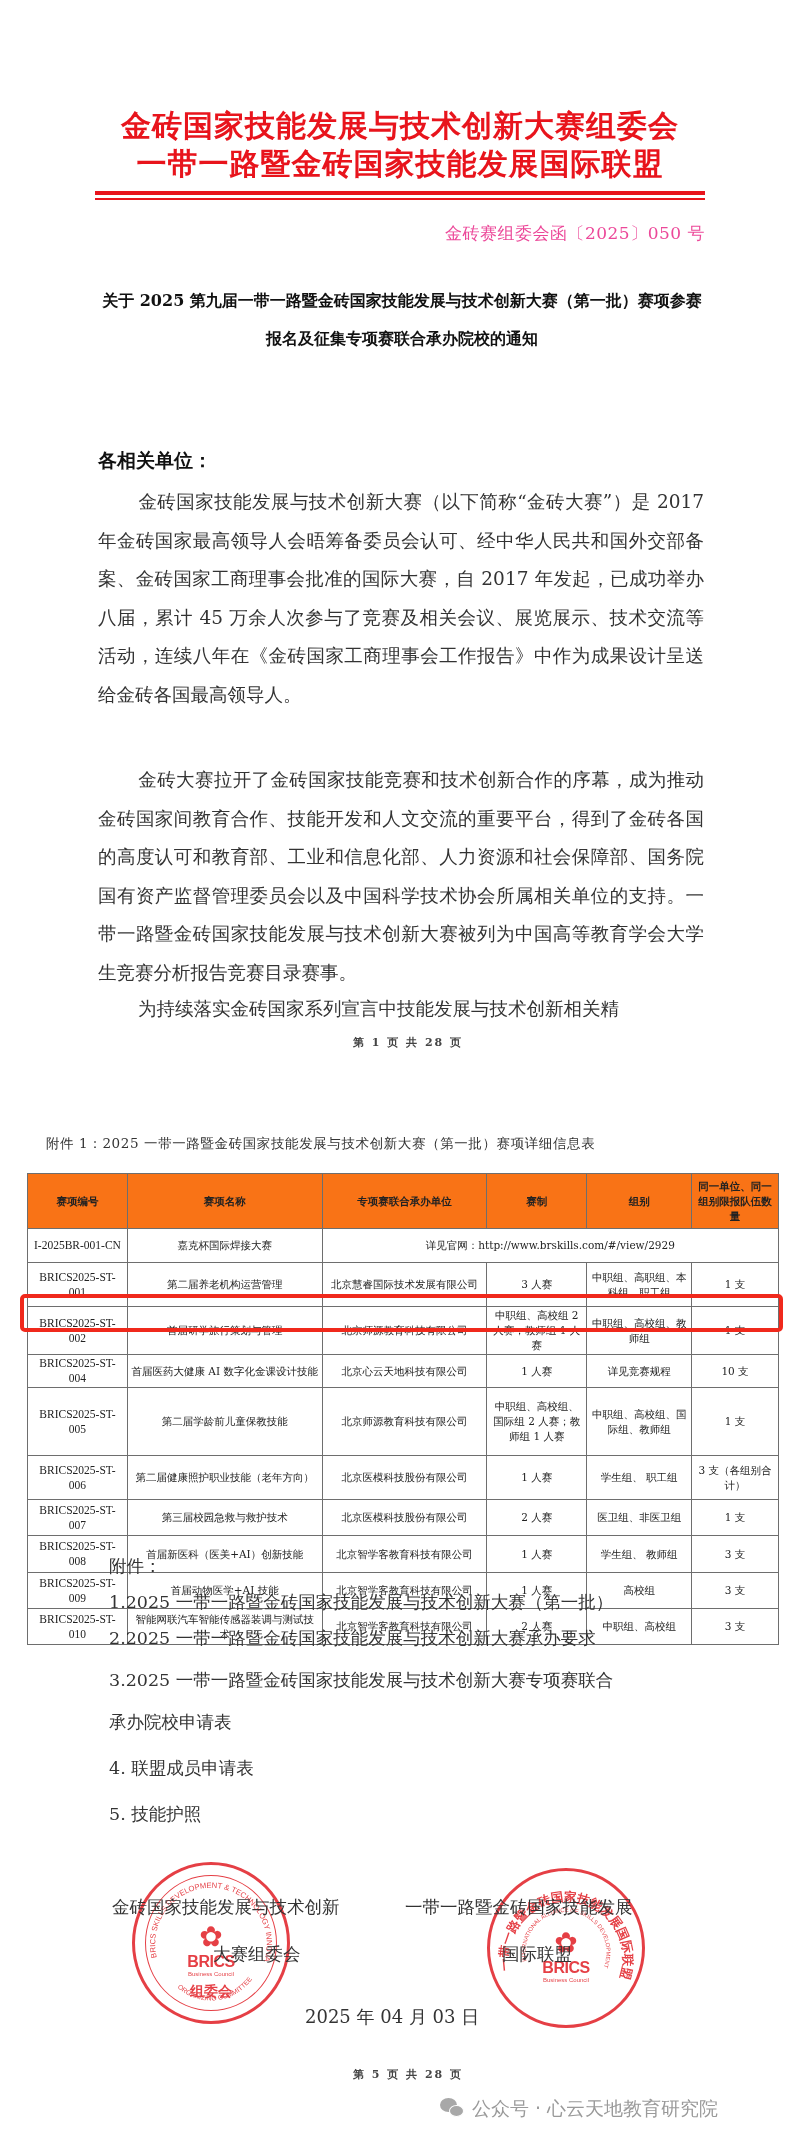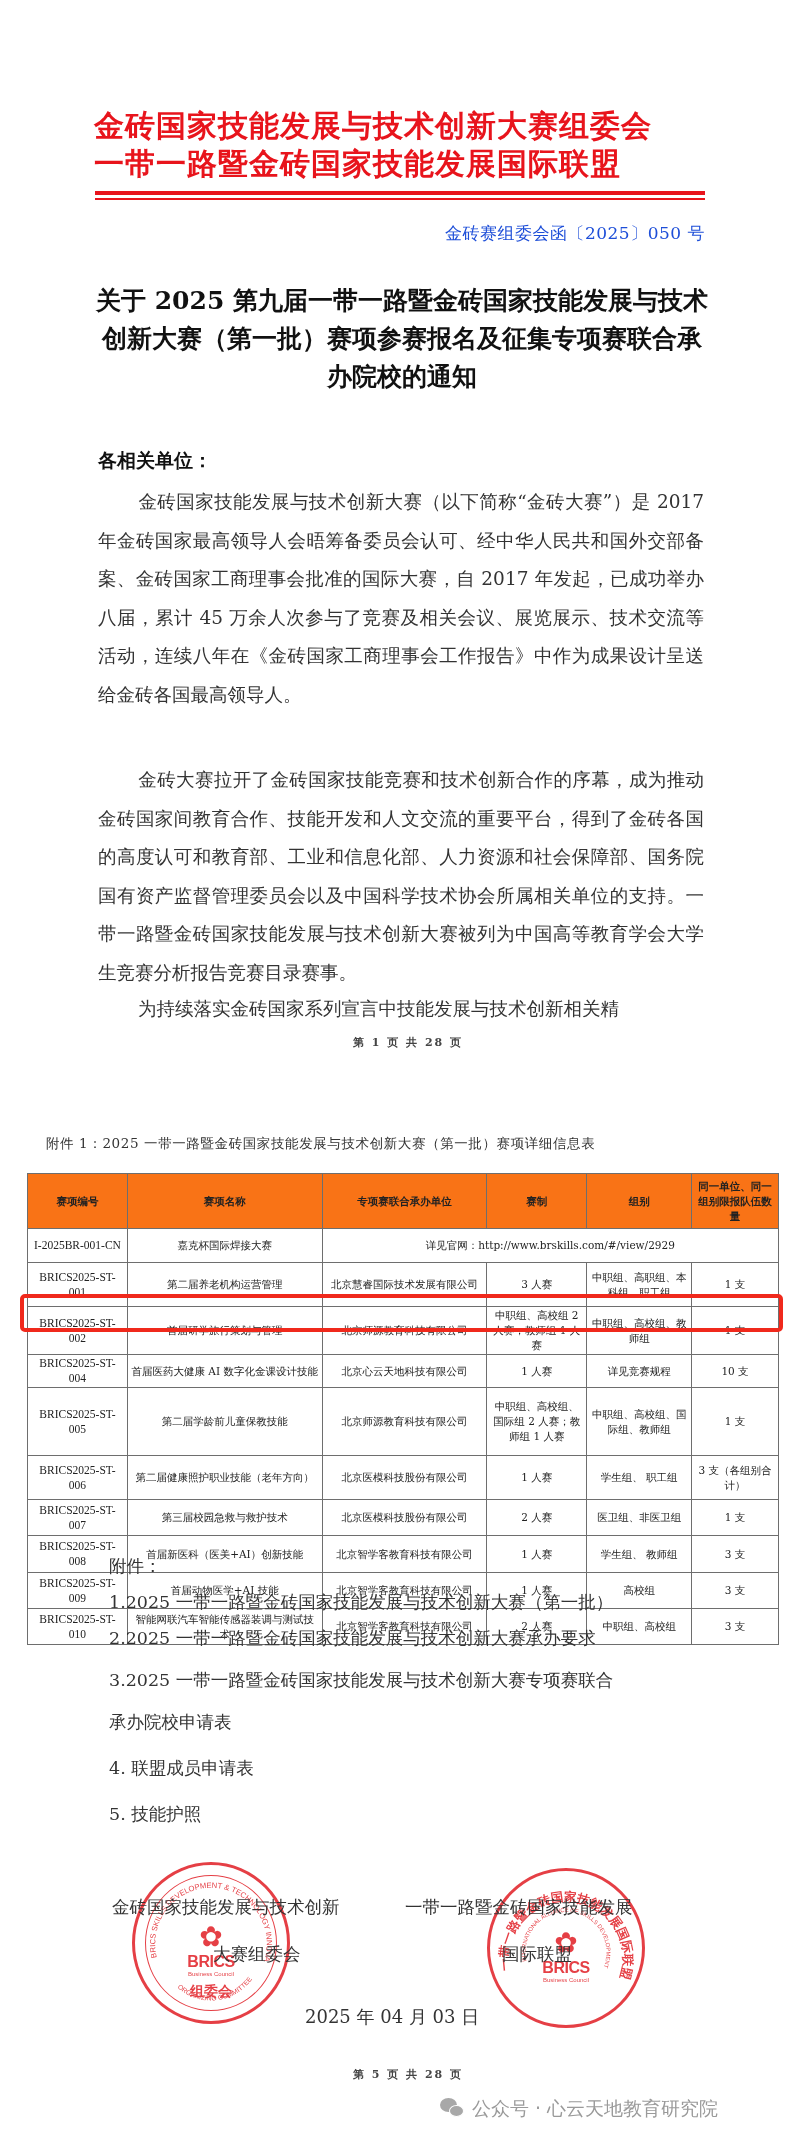--- a/index.html
+++ b/index.html
@@ -7,7 +7,7 @@
   body { position: relative; height: 2140px; overflow: hidden; font-family: "DejaVu Serif", "Liberation Serif", serif; color: #222; }
 
   .page1 { position: absolute; left: 0; top: 0; width: 800px; height: 1080px; }
-  .red-title { position: absolute; left: 94px; width: 612px; color: #e8141c; font-family: "DejaVu Sans", sans-serif; font-weight: bold; font-size: 30px; letter-spacing: 1px; white-space: nowrap; }
+  .red-title { position: absolute; left: 94px; width: 612px; text-align: center; color: #e8141c; font-family: "DejaVu Sans", sans-serif; font-weight: bold; font-size: 30px; letter-spacing: 1px; white-space: nowrap; }
   .red-title.l1 { top: 106px; }
   .red-title.l2 { top: 144px; }
   .red-rule-thick { position: absolute; left: 95px; width: 610px; top: 191px; height: 4px; background: #e8141c; }

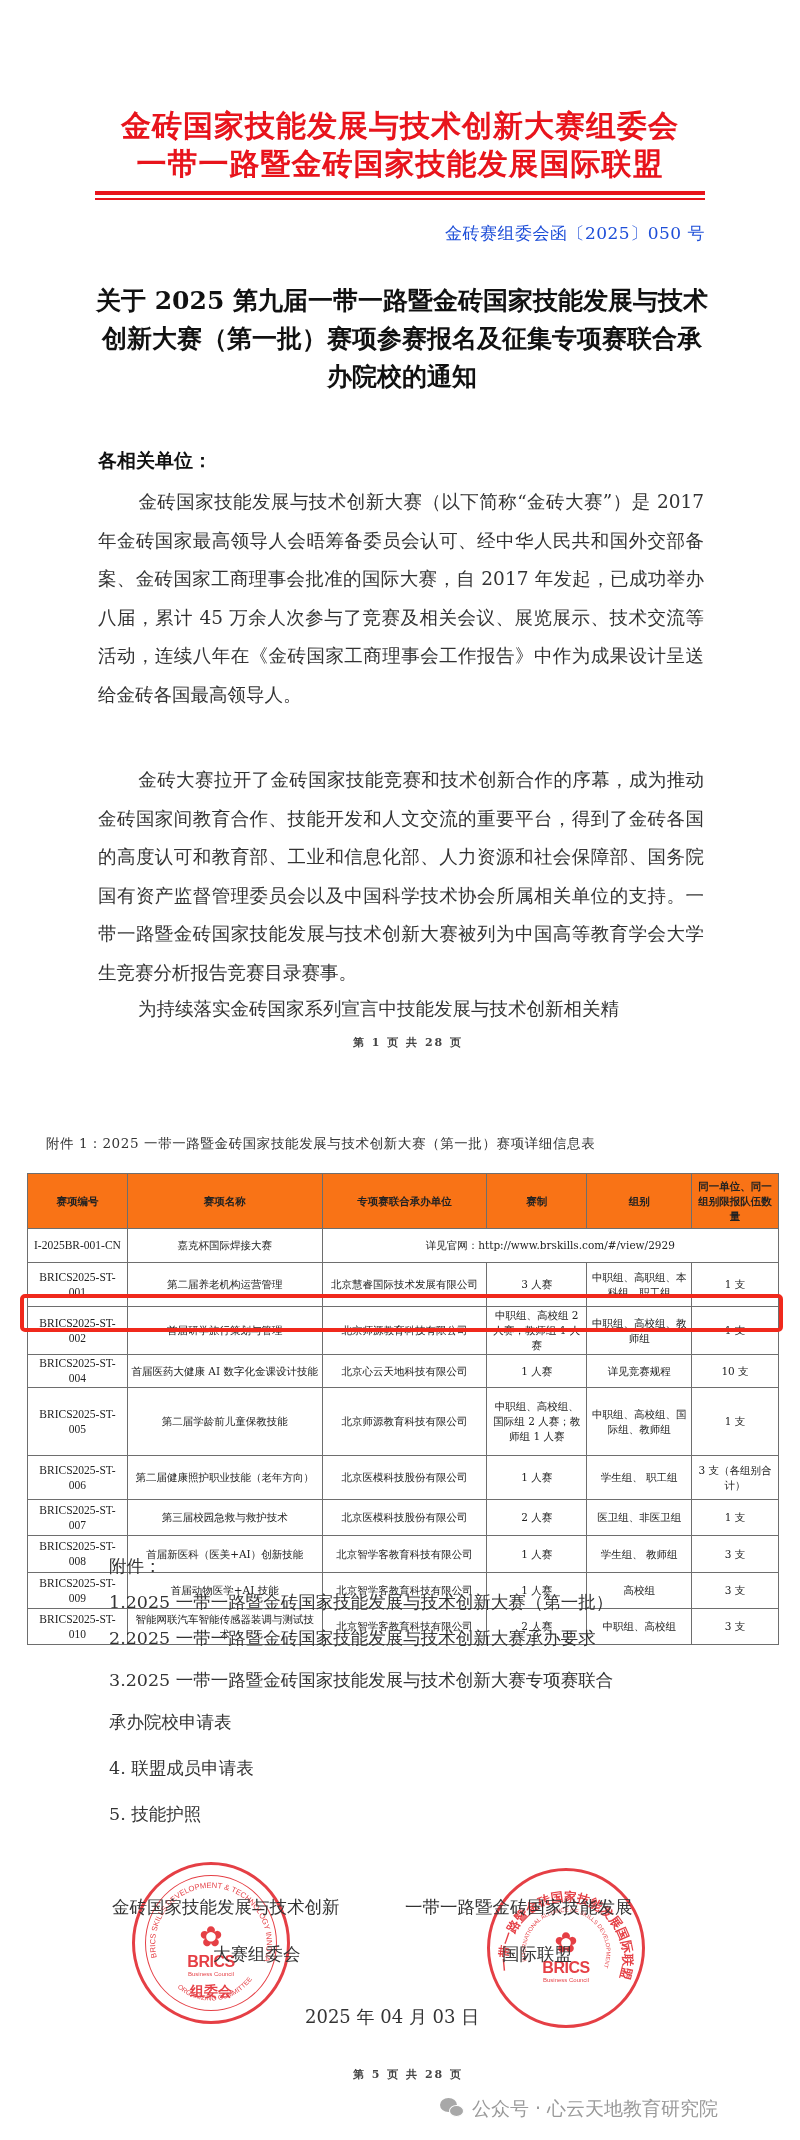--- a/index.html
+++ b/index.html
@@ -12,7 +12,7 @@
   .red-title.l2 { top: 144px; }
   .red-rule-thick { position: absolute; left: 95px; width: 610px; top: 191px; height: 4px; background: #e8141c; }
   .red-rule-thin { position: absolute; left: 95px; width: 610px; top: 198px; height: 2px; background: #e8141c; }
-  .doc-number { position: absolute; right: 95px; top: 222px; font-size: 17px; color: #1d4ed8; letter-spacing: 0.5px; }
+  .doc-number { position: absolute; right: 95px; top: 222px; font-size: 17px; color: #ec4899; letter-spacing: 0.5px; }
   .doc-title { position: absolute; left: 96px; width: 612px; top: 282px; font-size: 25px; font-weight: bold; line-height: 38px; color: #111; text-align: center; }
   .salutation { position: absolute; left: 98px; top: 448px; font-size: 19px; font-weight: bold; font-family: "DejaVu Sans", sans-serif; color: #111; }
   .body-text { position: absolute; left: 98px; width: 606px; font-size: 18.5px; line-height: 38.5px; color: #333; text-align: justify; text-align-last: left; }

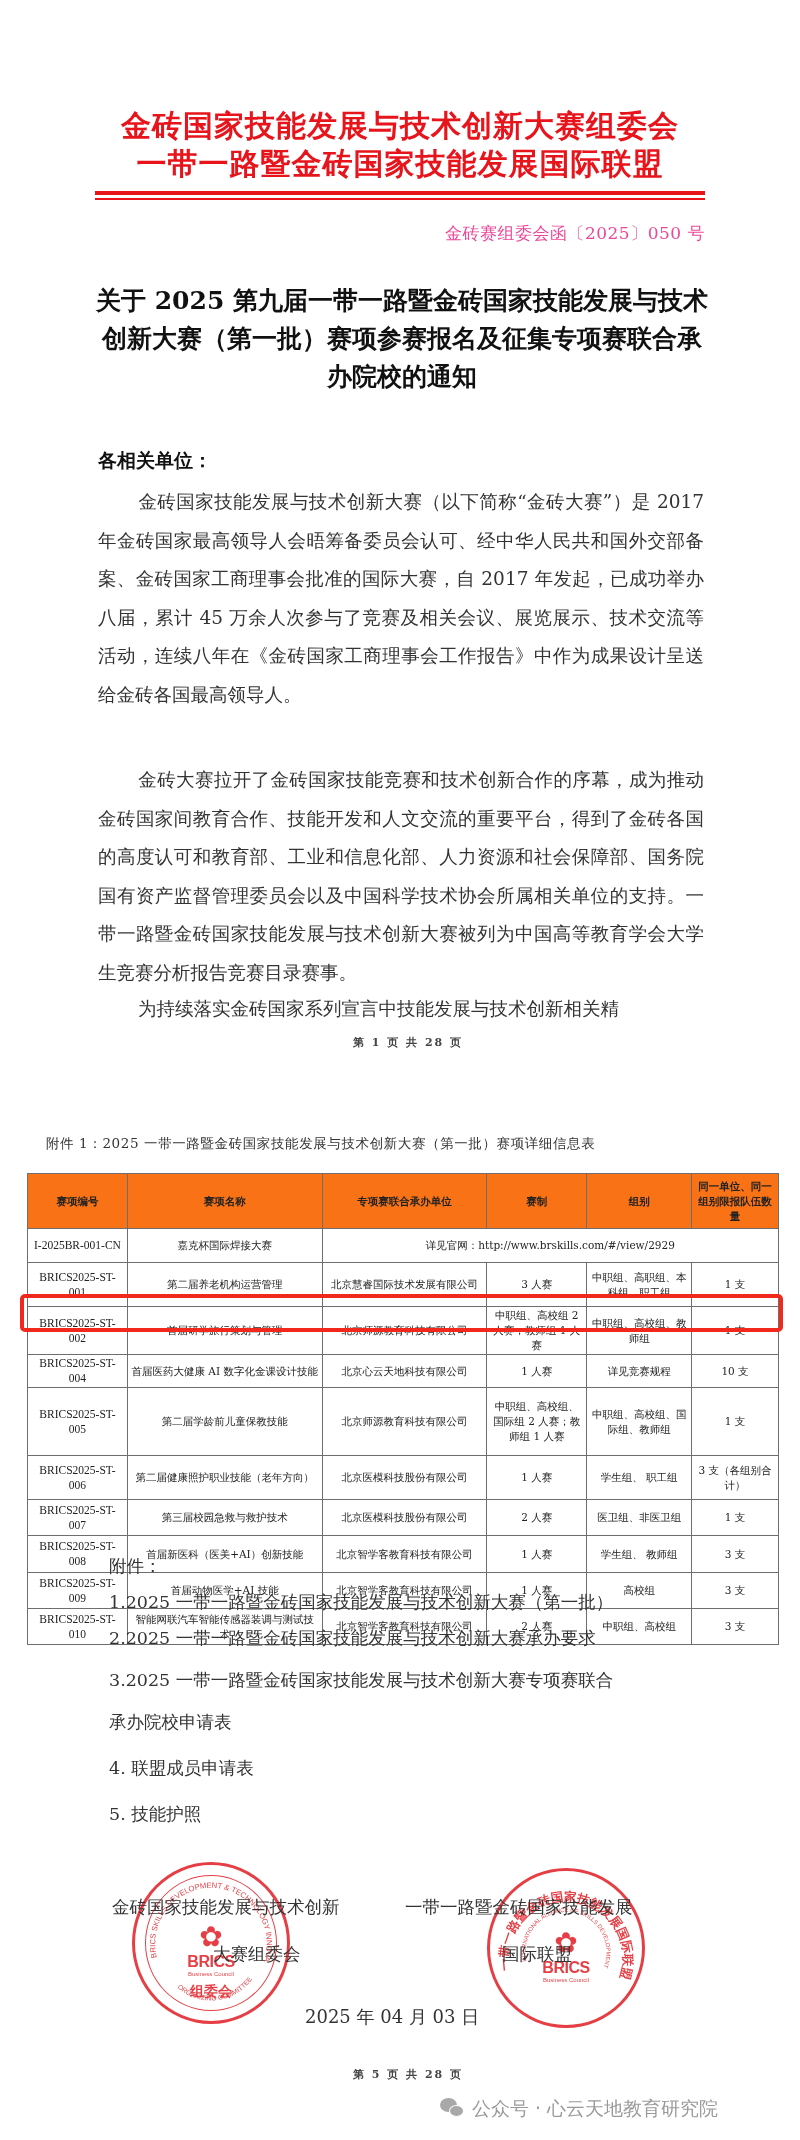--- a/index.html
+++ b/index.html
@@ -13,7 +13,7 @@
   .red-rule-thick { position: absolute; left: 95px; width: 610px; top: 191px; height: 4px; background: #e8141c; }
   .red-rule-thin { position: absolute; left: 95px; width: 610px; top: 198px; height: 2px; background: #e8141c; }
   .doc-number { position: absolute; right: 95px; top: 222px; font-size: 17px; color: #ec4899; letter-spacing: 0.5px; }
-  .doc-title { position: absolute; left: 96px; width: 612px; top: 282px; font-size: 25px; font-weight: bold; line-height: 38px; color: #111; text-align: center; }
+  .doc-title { position: absolute; left: 96px; width: 612px; top: 282px; font-size: 16px; font-weight: bold; line-height: 38px; color: #111; text-align: center; }
   .salutation { position: absolute; left: 98px; top: 448px; font-size: 19px; font-weight: bold; font-family: "DejaVu Sans", sans-serif; color: #111; }
   .body-text { position: absolute; left: 98px; width: 606px; font-size: 18.5px; line-height: 38.5px; color: #333; text-align: justify; text-align-last: left; }
   .body-text .indent { display: inline-block; width: 40px; }

